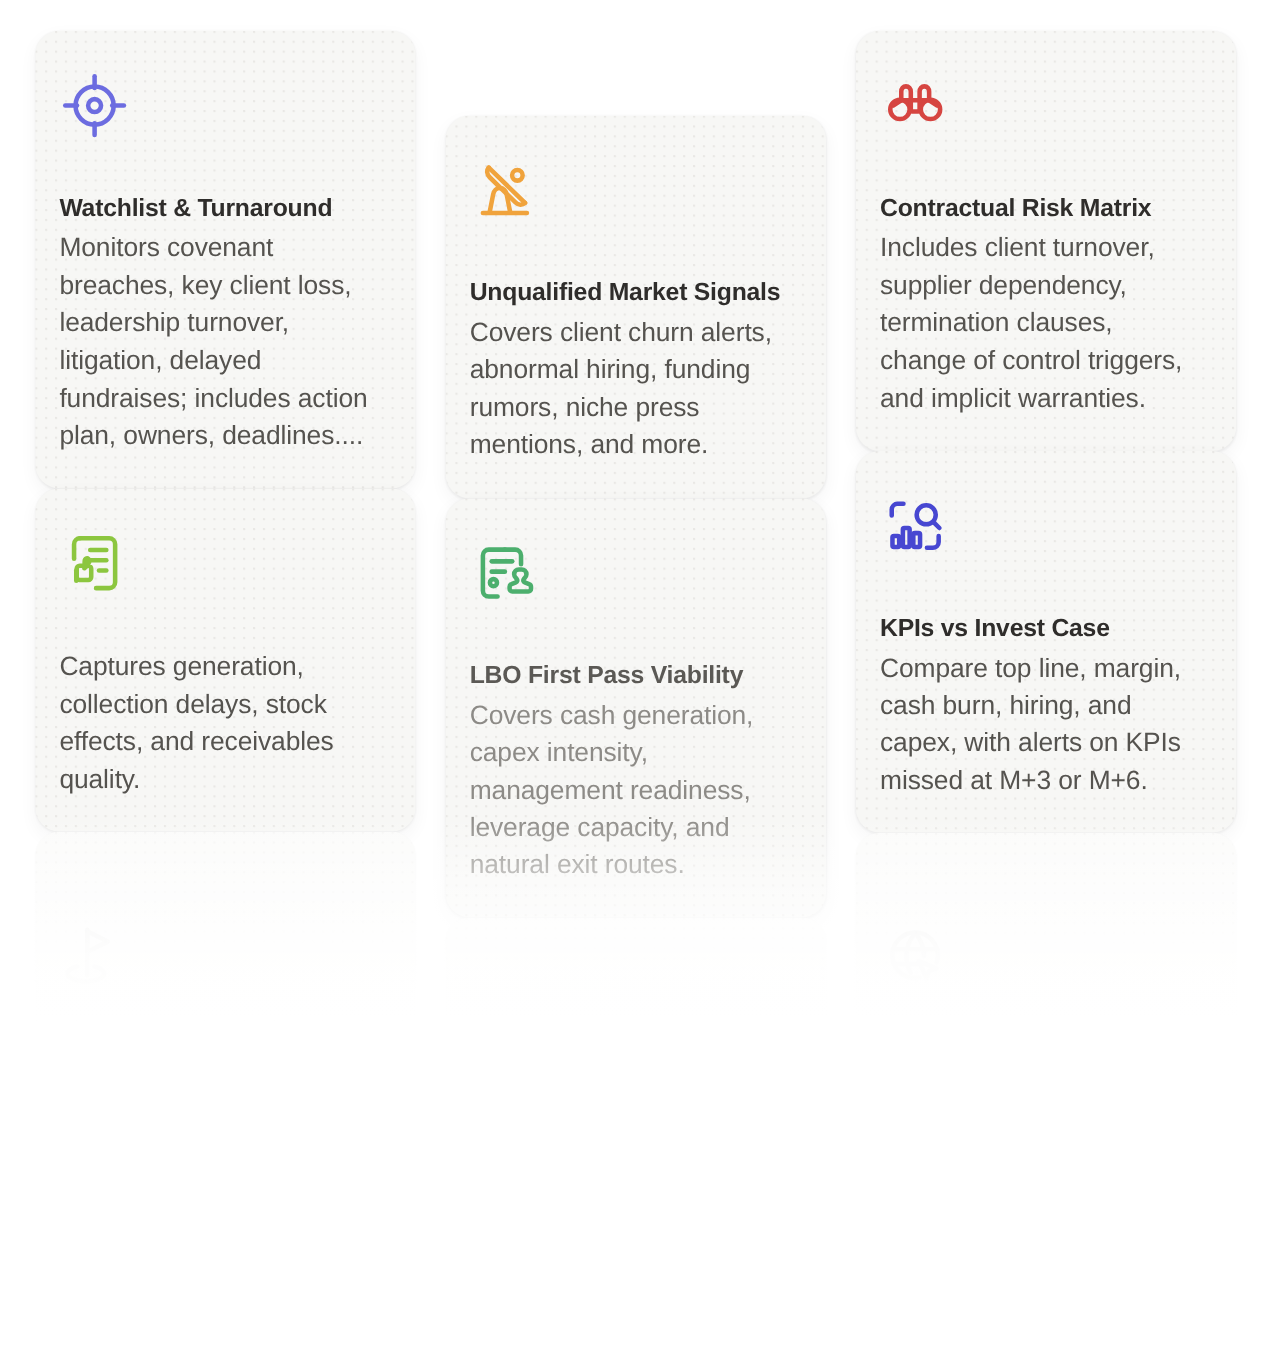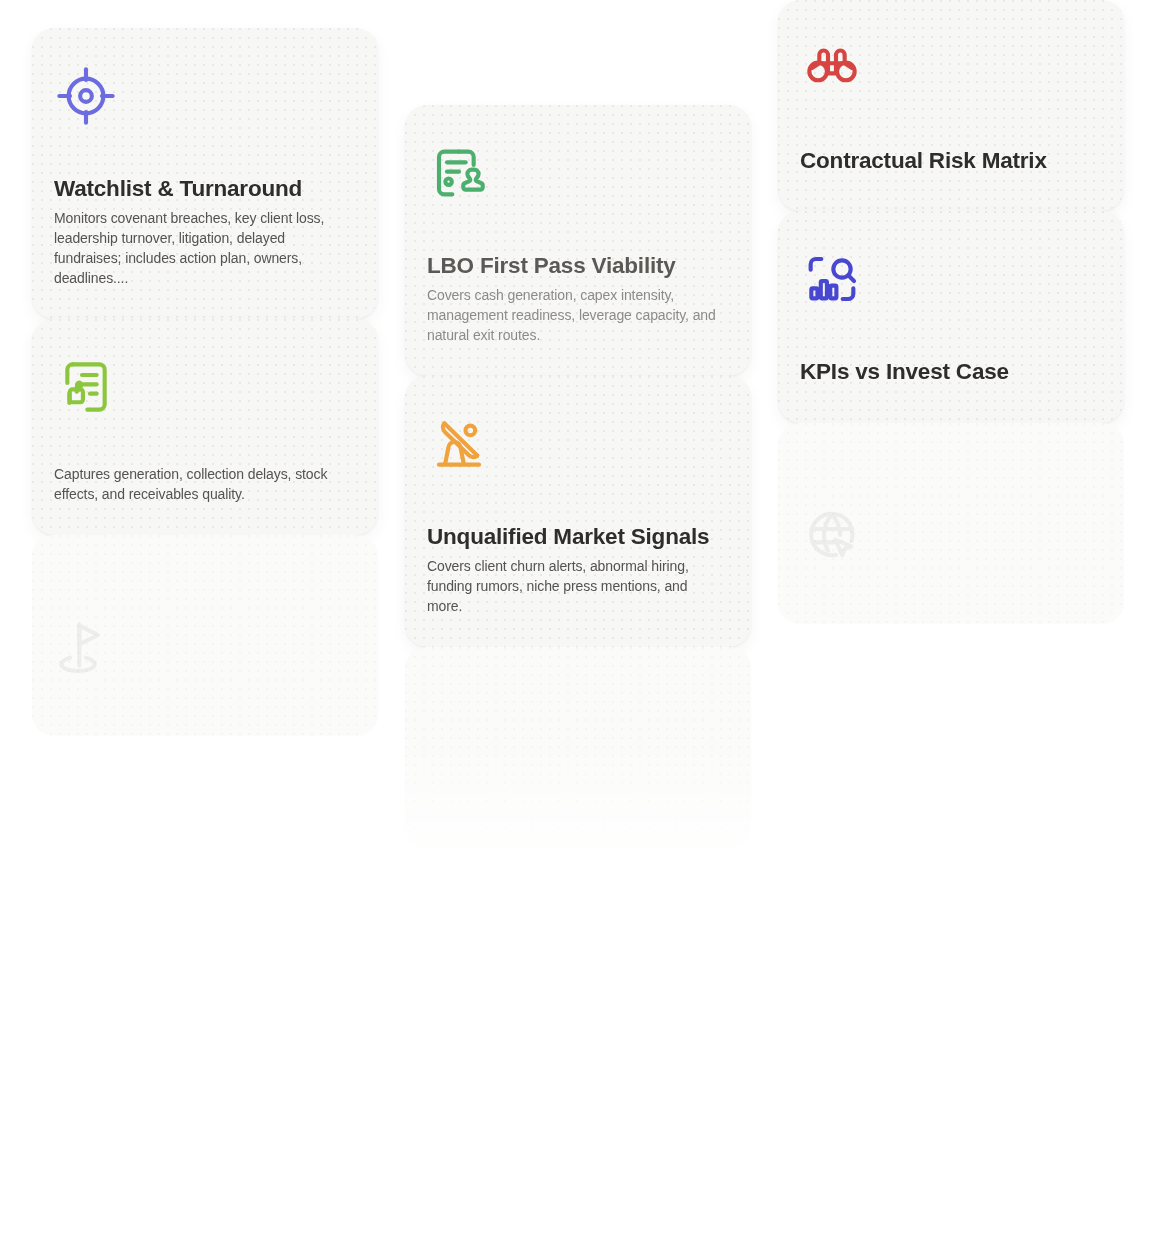--- a/index.html
+++ b/index.html
@@ -34,7 +34,7 @@
   .col { width: 346px; display: flex; flex-direction: column; }
   .col-1 { padding-top: 28px; }
   .col-2 { padding-top: 105px; }
-  .col-3 { }
+  .col-3 { padding-top: 28px; }
 
   
   .card {

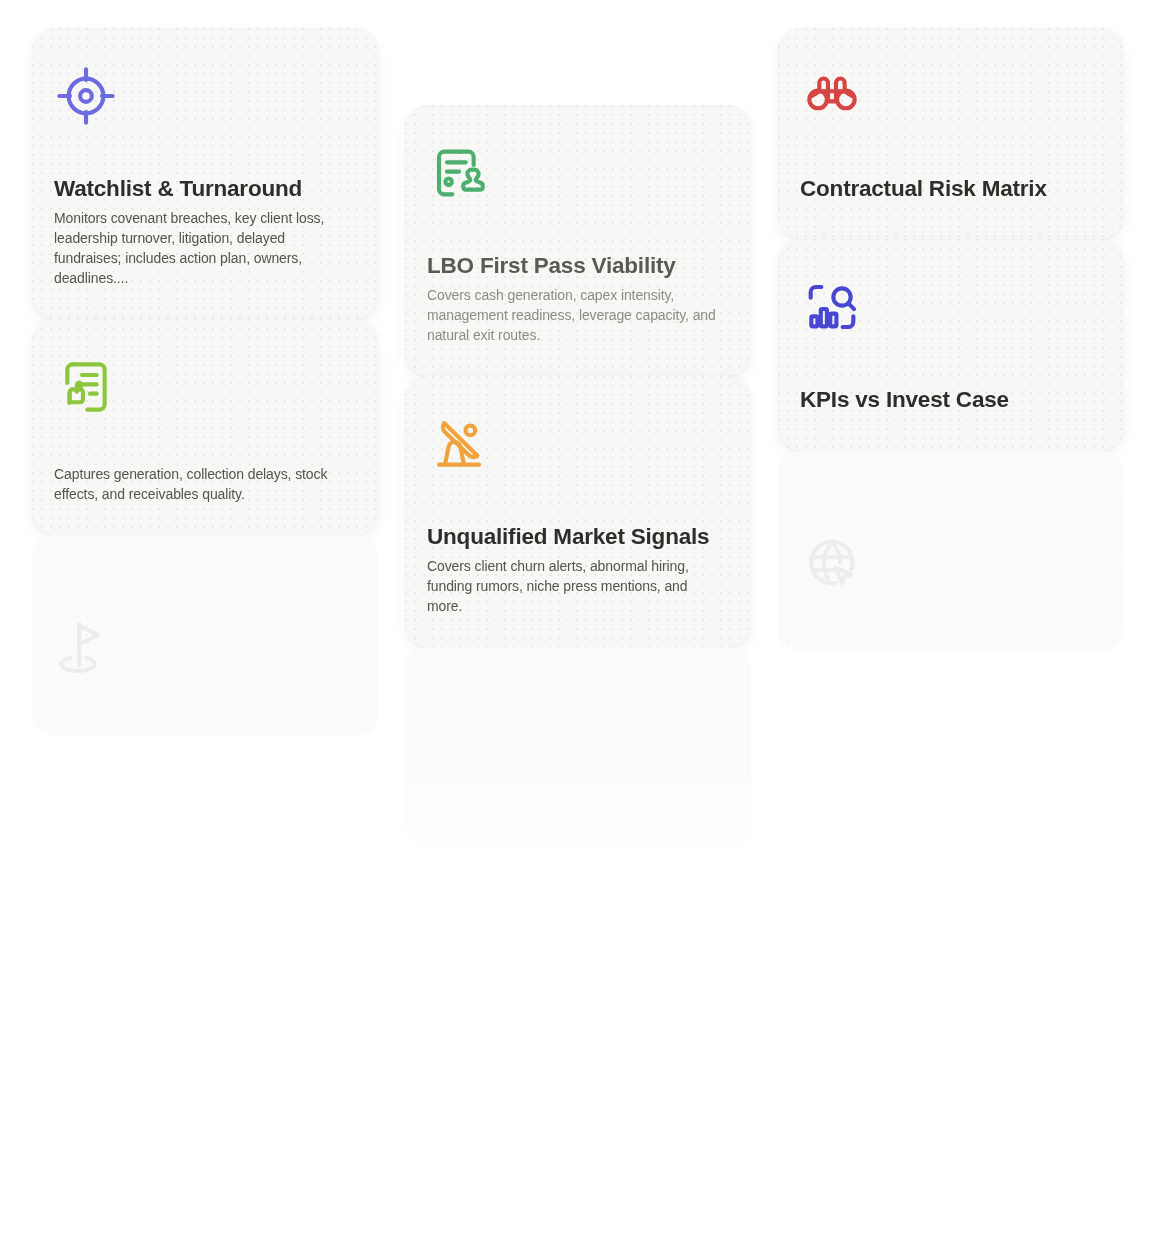--- a/index.html
+++ b/index.html
@@ -71,7 +71,7 @@
   }
 
   .card-desc {
-    font-size: 14px;
+    font-size: 24px;
     line-height: 1.42;
     color: #55534f;
     letter-spacing: -0.1px;

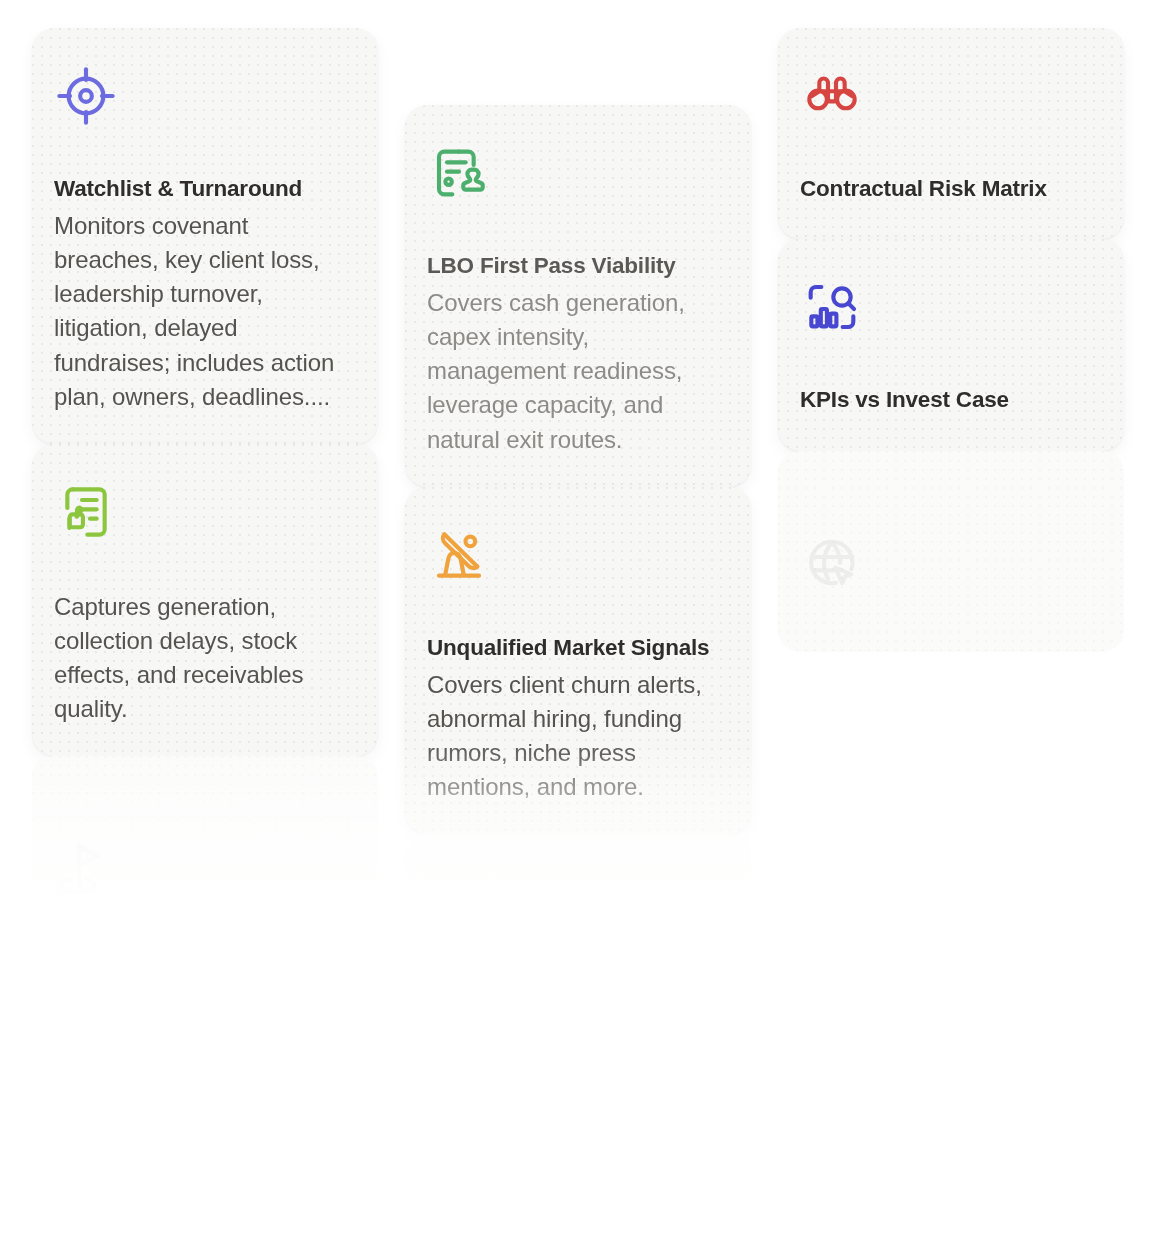--- a/index.html
+++ b/index.html
@@ -246,6 +246,7 @@
             </svg>
           </span>
           <div class="card-title">Contractual Risk Matrix</div>
+          <div class="card-desc">Includes client turnover, supplier dependency, termination clauses, change of control triggers, and implicit warranties.</div>
         </div>
       </div>
 

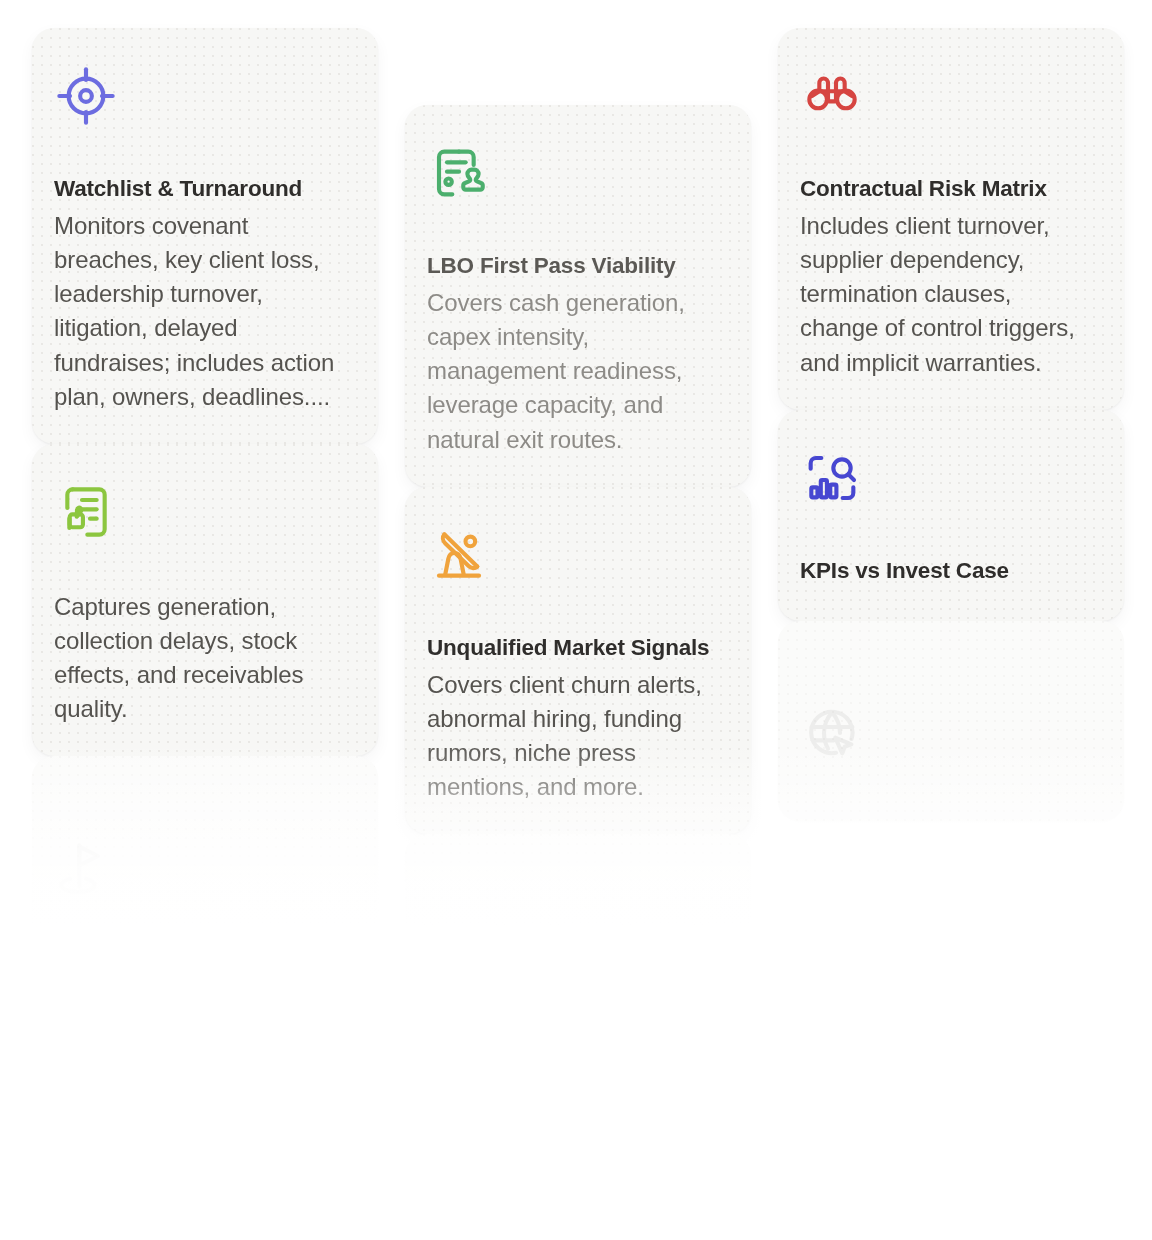--- a/index.html
+++ b/index.html
@@ -182,6 +182,23 @@
 
     <div class="col col-2">
 
+      <div class="card">
+        <div class="card-inner">
+          <span class="icon-wrap">
+            <svg viewBox="0 0 48 48" fill="none" stroke="#f0a33c" stroke-width="3.1" stroke-linecap="round" stroke-linejoin="round">
+              <path d="M13 8.5c-1.6 1.8-1.4 4.7.6 6.6l17.6 17.2c1.9 1.9 4.8 2 6.5.3"></path>
+              <path d="M13 8.5 37.7 32.6"></path>
+              <circle cx="32.5" cy="13.8" r="3.6"></circle>
+              <path d="M20.6 22.5c-2.4 0-4.1 1.9-4.6 4.3L13.6 39"></path>
+              <path d="M20.6 22.5c2.4 0 4.1 1.9 4.6 4.3L27.6 39"></path>
+              <line x1="9" y1="39.5" x2="39" y2="39.5"></line>
+            </svg>
+          </span>
+          <div class="card-title">Unqualified Market Signals</div>
+          <div class="card-desc">Covers client churn alerts, abnormal hiring, funding rumors, niche press mentions, and more.</div>
+        </div>
+      </div>
+
       <div class="card dim">
         <div class="card-inner">
           <span class="icon-wrap">
@@ -196,23 +213,6 @@
           </span>
           <div class="card-title">LBO First Pass Viability</div>
           <div class="card-desc">Covers cash generation, capex intensity, management readiness, leverage capacity, and natural exit routes.</div>
-        </div>
-      </div>
-
-      <div class="card">
-        <div class="card-inner">
-          <span class="icon-wrap">
-            <svg viewBox="0 0 48 48" fill="none" stroke="#f0a33c" stroke-width="3.1" stroke-linecap="round" stroke-linejoin="round">
-              <path d="M13 8.5c-1.6 1.8-1.4 4.7.6 6.6l17.6 17.2c1.9 1.9 4.8 2 6.5.3"></path>
-              <path d="M13 8.5 37.7 32.6"></path>
-              <circle cx="32.5" cy="13.8" r="3.6"></circle>
-              <path d="M20.6 22.5c-2.4 0-4.1 1.9-4.6 4.3L13.6 39"></path>
-              <path d="M20.6 22.5c2.4 0 4.1 1.9 4.6 4.3L27.6 39"></path>
-              <line x1="9" y1="39.5" x2="39" y2="39.5"></line>
-            </svg>
-          </span>
-          <div class="card-title">Unqualified Market Signals</div>
-          <div class="card-desc">Covers client churn alerts, abnormal hiring, funding rumors, niche press mentions, and more.</div>
         </div>
       </div>
 

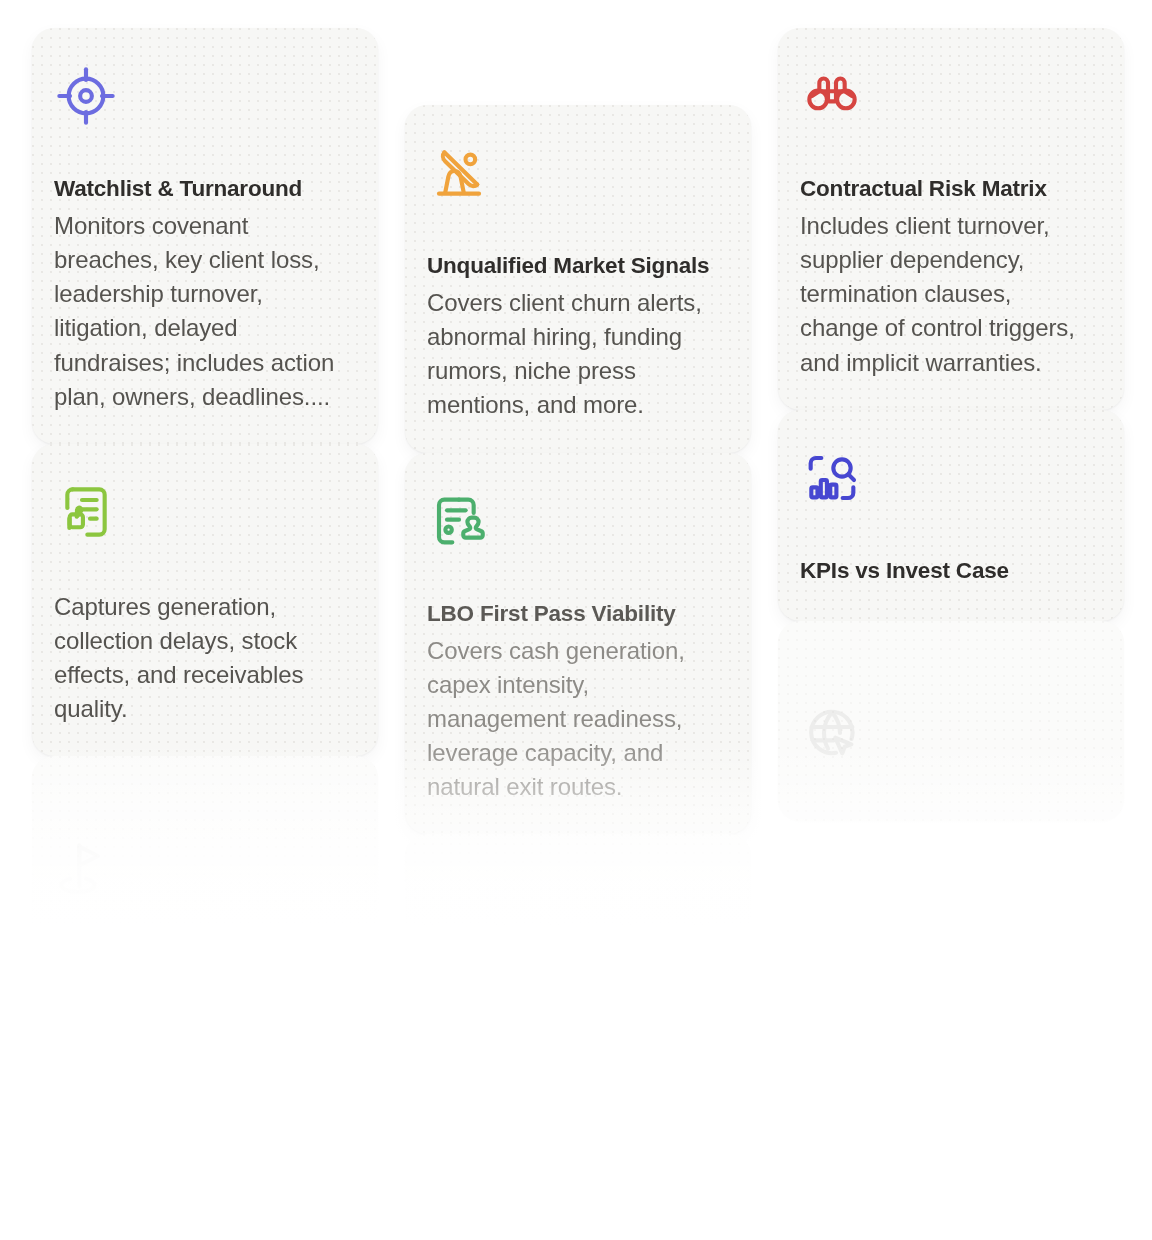--- a/index.html
+++ b/index.html
@@ -264,6 +264,7 @@
             </svg>
           </span>
           <div class="card-title">KPIs vs Invest Case</div>
+          <div class="card-desc">Compare top line, margin, cash burn, hiring, and capex, with alerts on KPIs missed at M+3 or M+6.</div>
         </div>
       </div>
 

